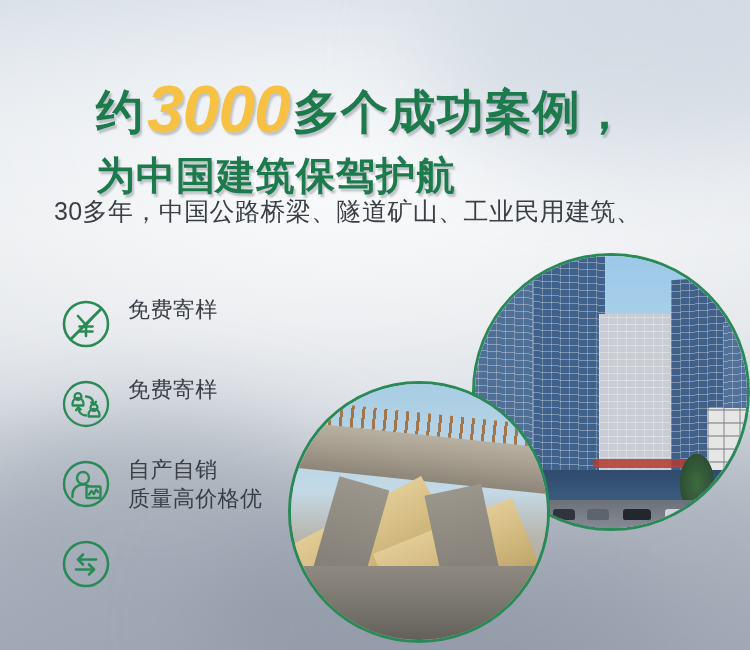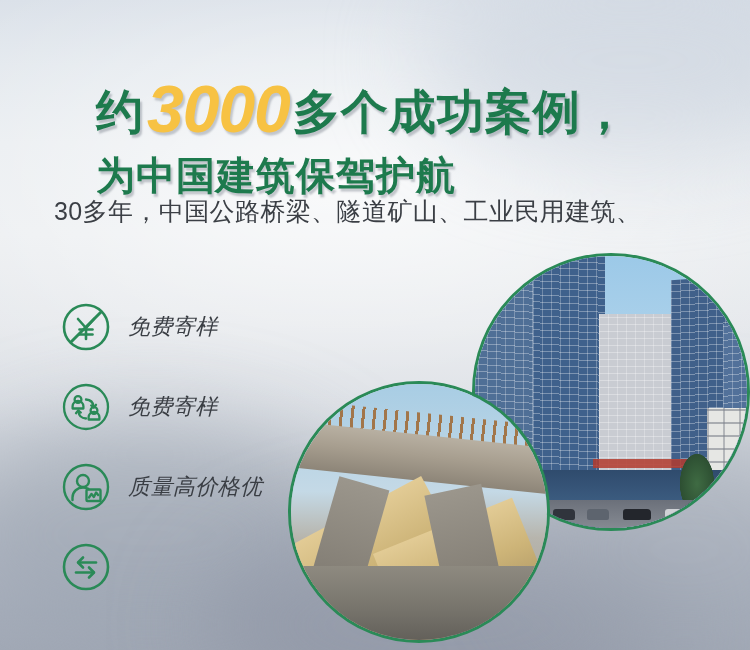--- a/index.html
+++ b/index.html
@@ -98,10 +98,8 @@
   }
   .feature {
     display: flex;
-    align-items: center;
     margin-bottom: 18px;
     height: 62px;
-    font-style: italic;
   }
   .feature-icon {
     width: 56px;

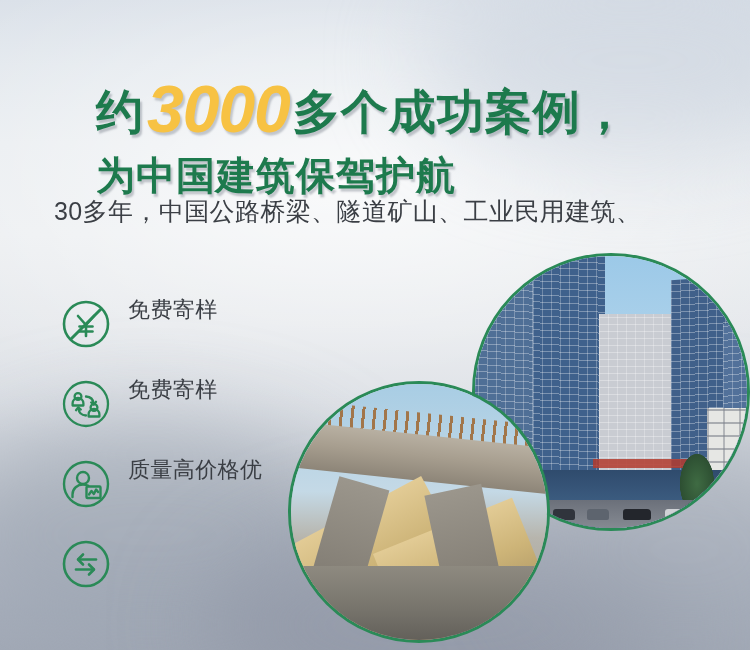--- a/index.html
+++ b/index.html
@@ -293,6 +293,7 @@
         </svg>
       </span>
       <span class="feature-text">
+        <div>自产自销</div>
         <div>质量高价格优</div>
       </span>
     </div>

